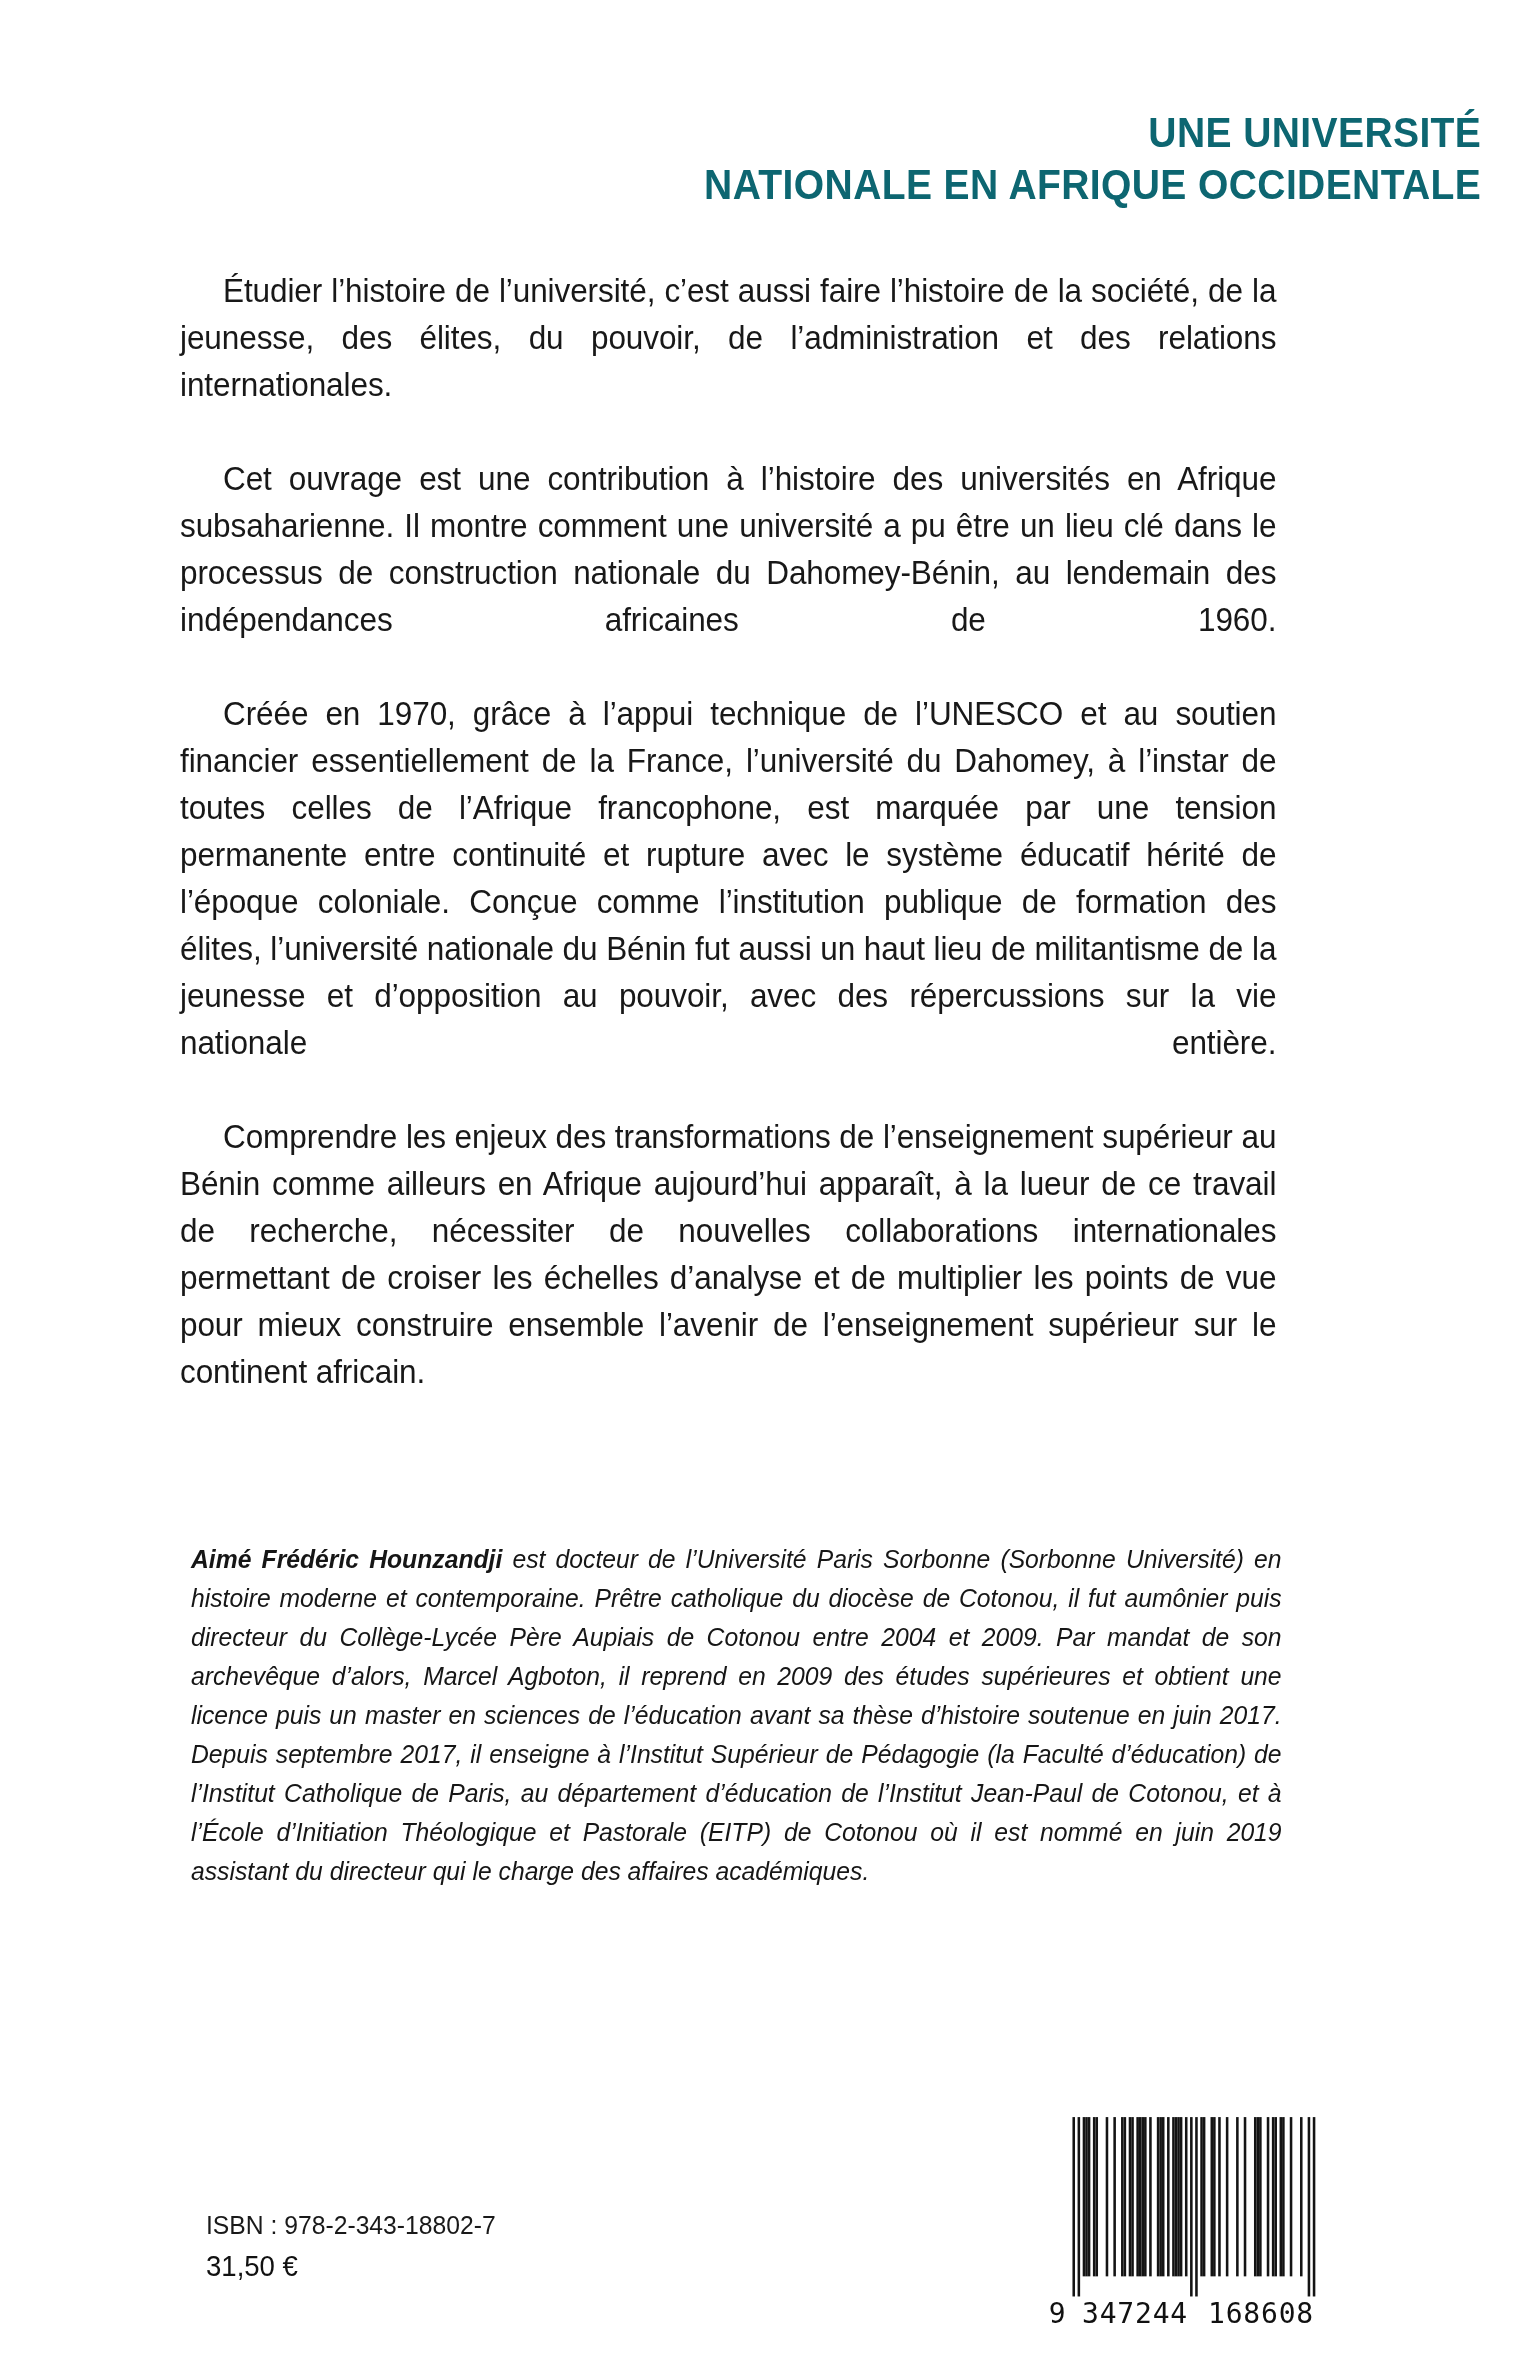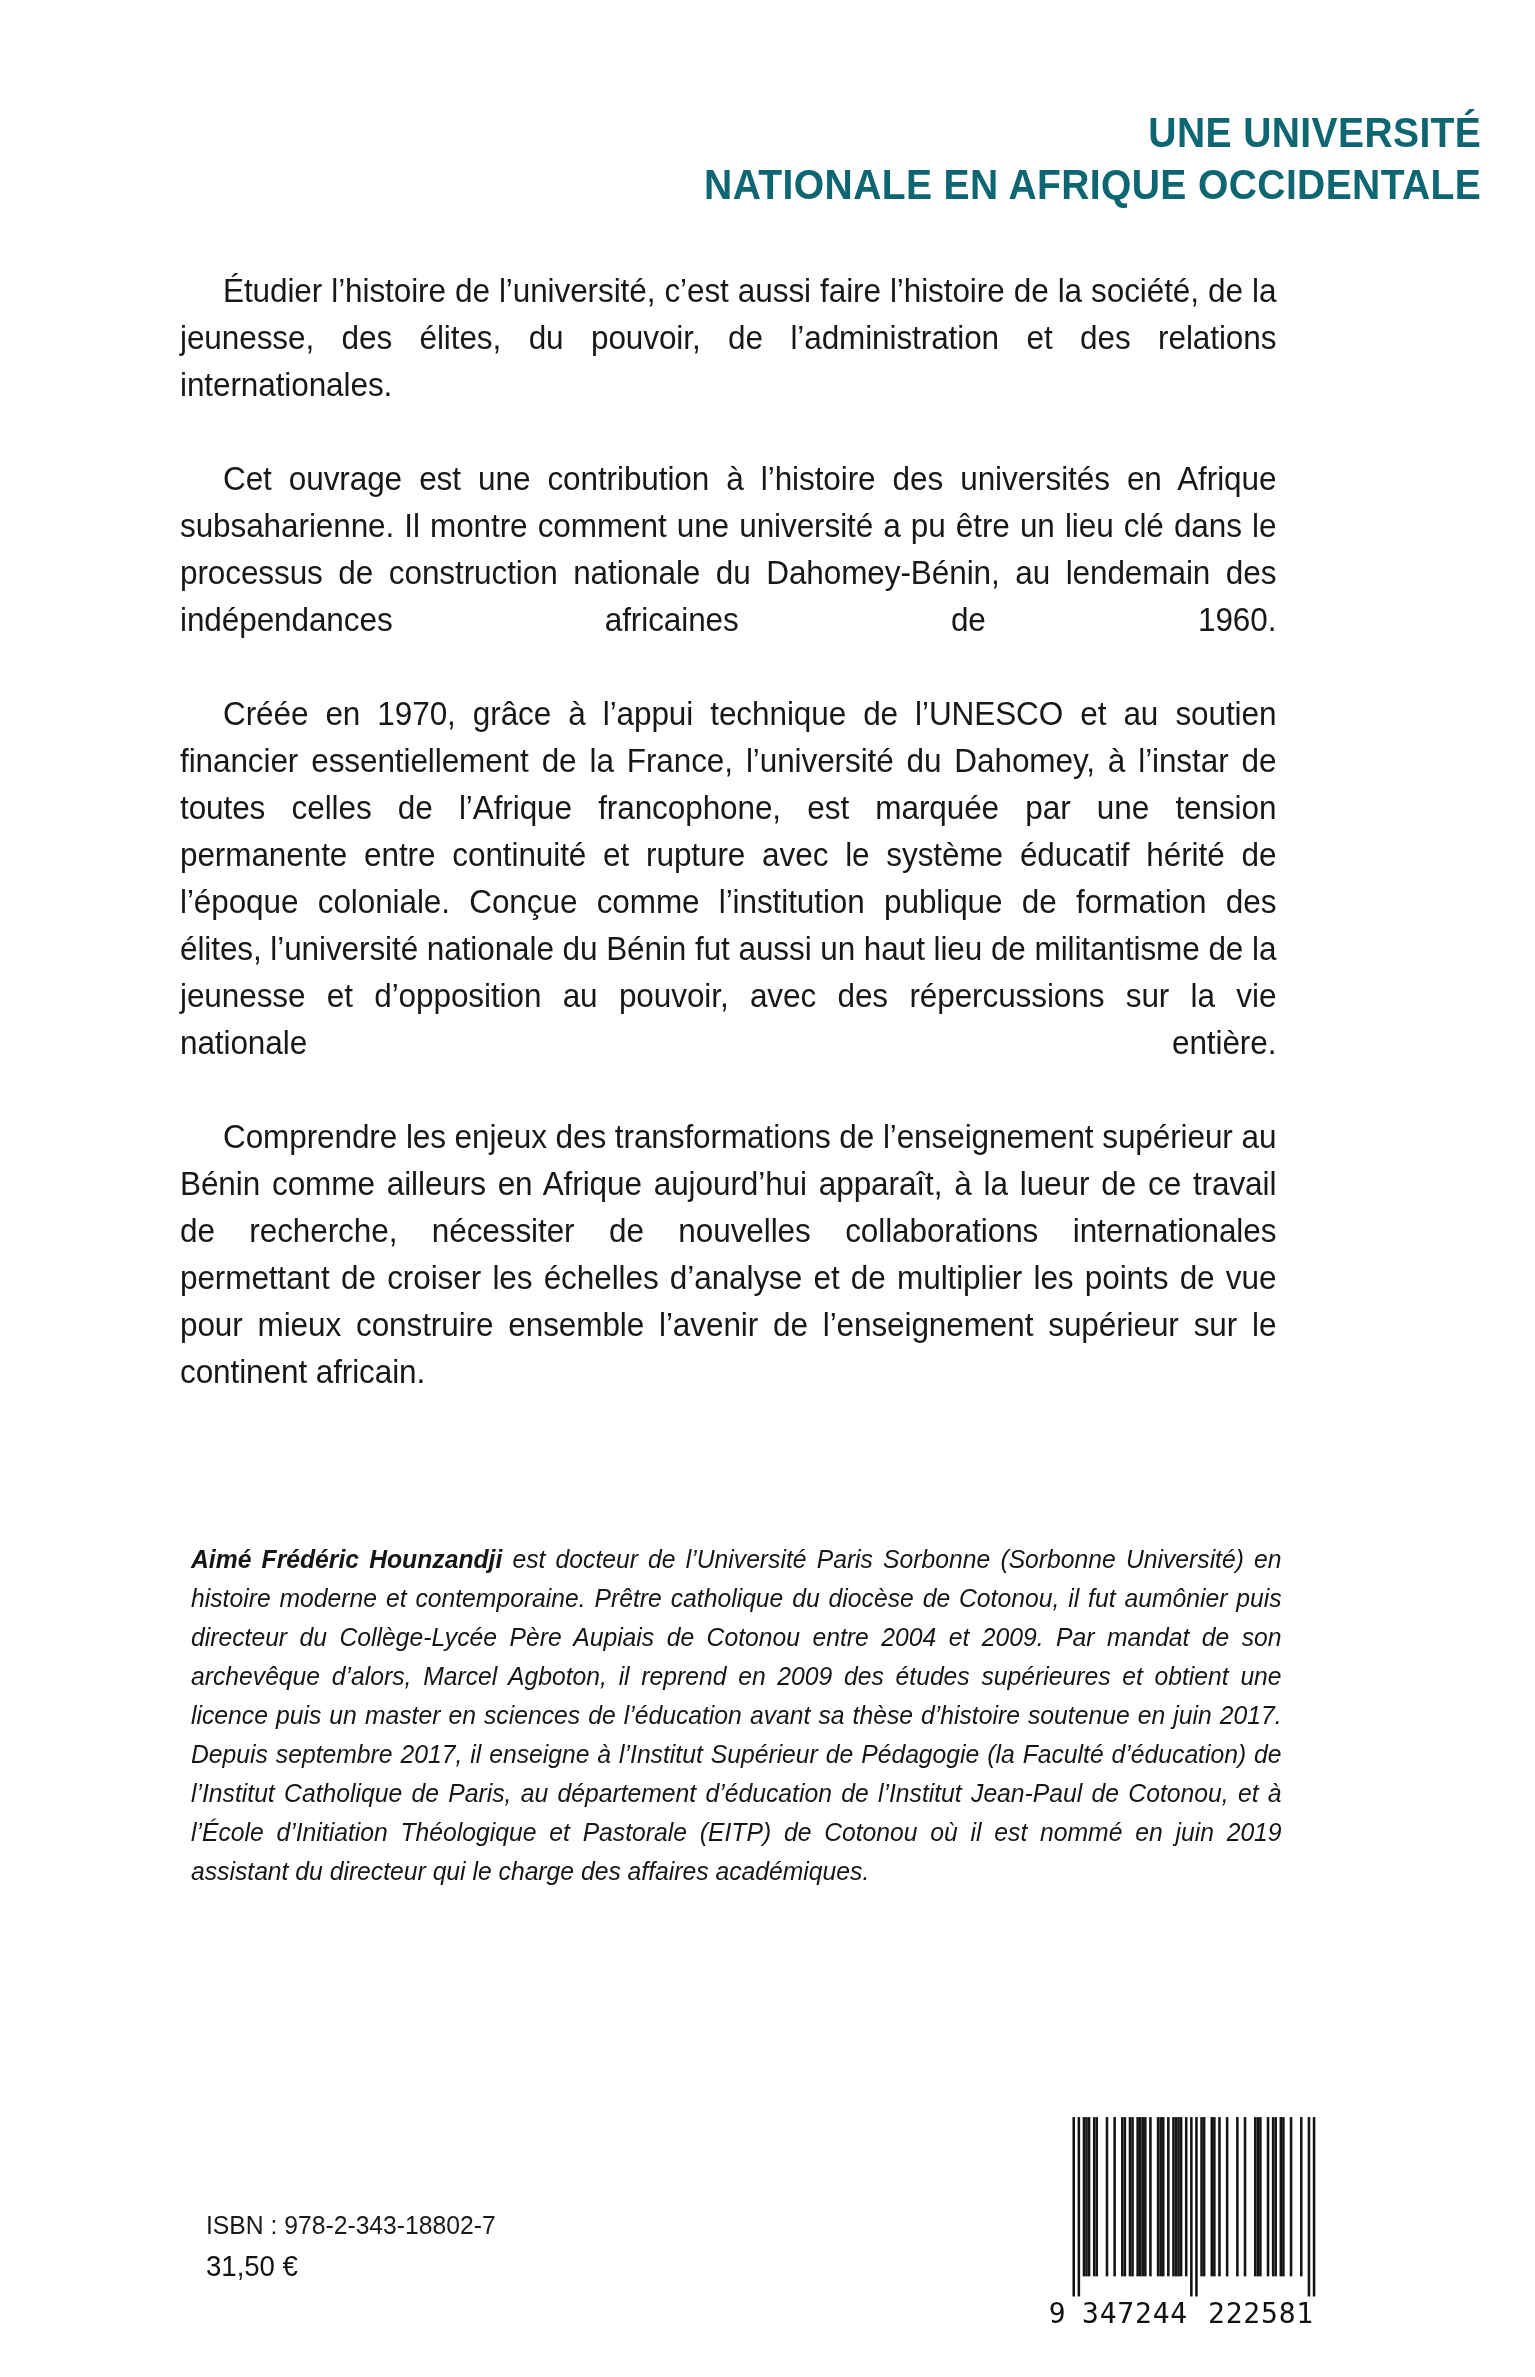--- a/index.html
+++ b/index.html
@@ -245,7 +245,7 @@
     <div class="barcode-digits">
       <span class="bd-a">9</span>
       <span class="bd-b">347244</span>
-      <span class="bd-c">222581</span>
+      <span class="bd-c">168608</span>
     </div>
   </div>
 

